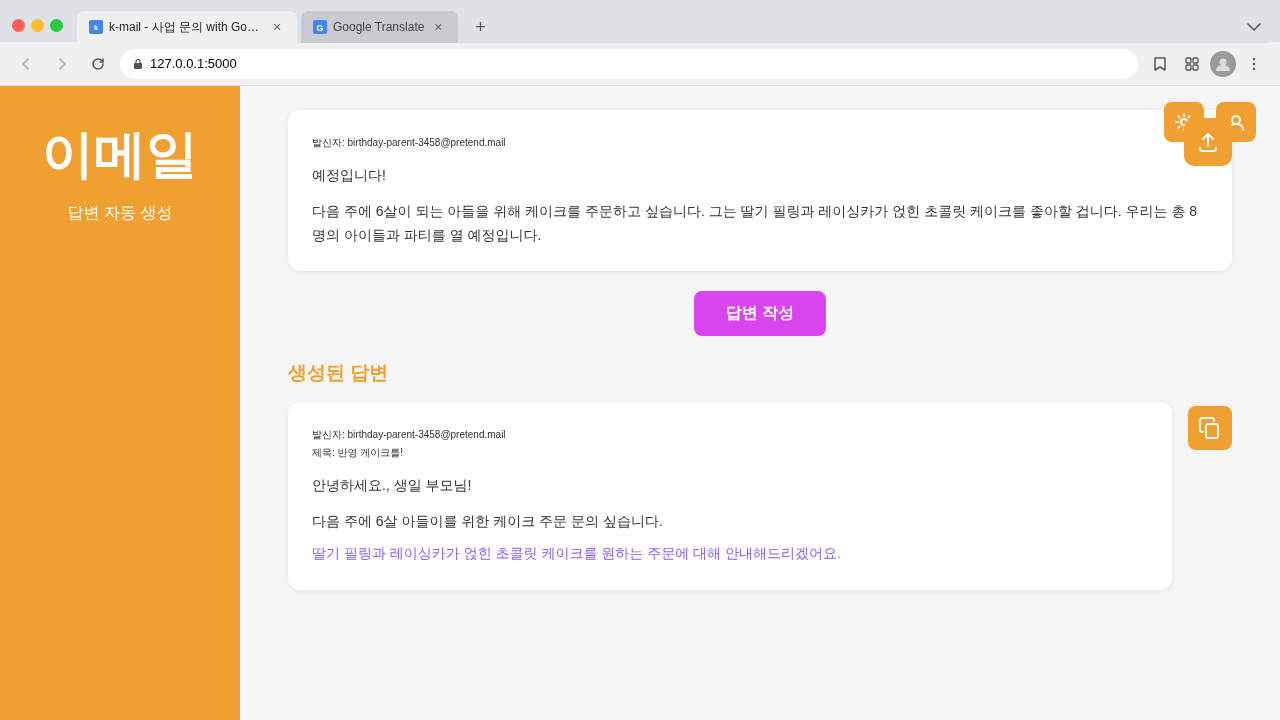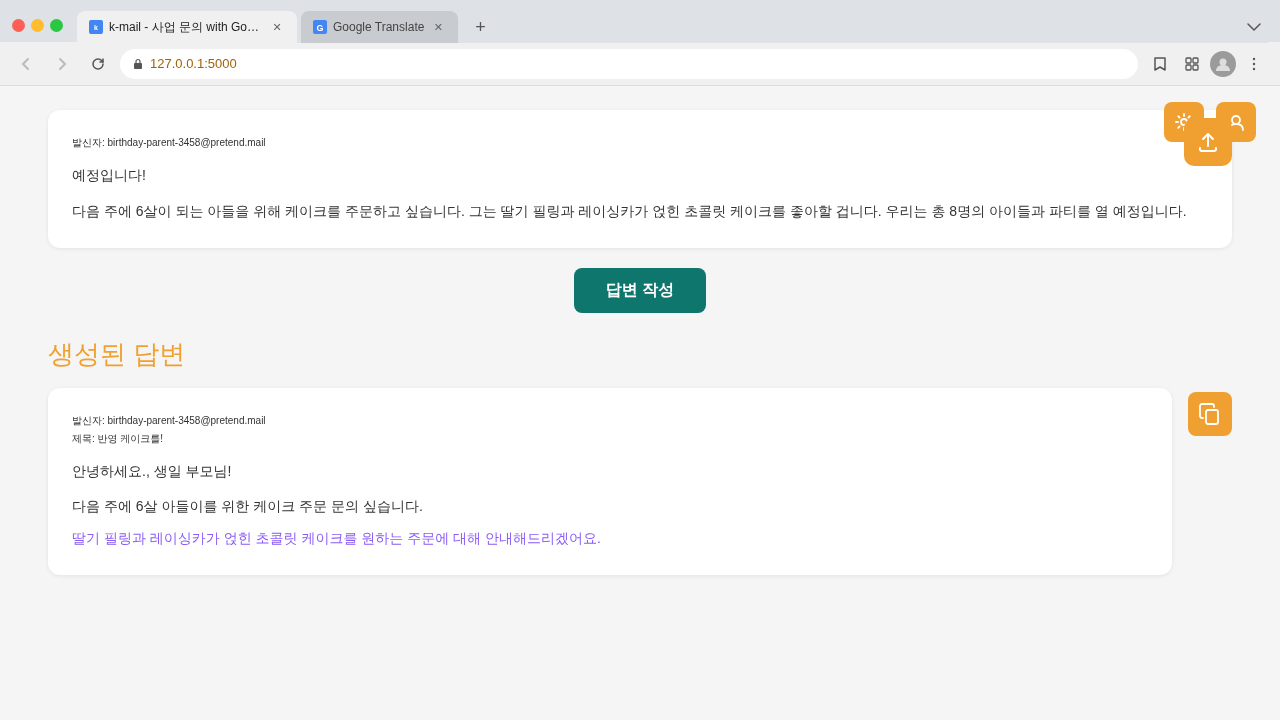--- a/index.html
+++ b/index.html
@@ -166,7 +166,7 @@
     .address-text {
       flex: 1;
       font-size: 13px;
-      color: #a16207;
+      color: #000000;
     }
 
     .nav-icons {

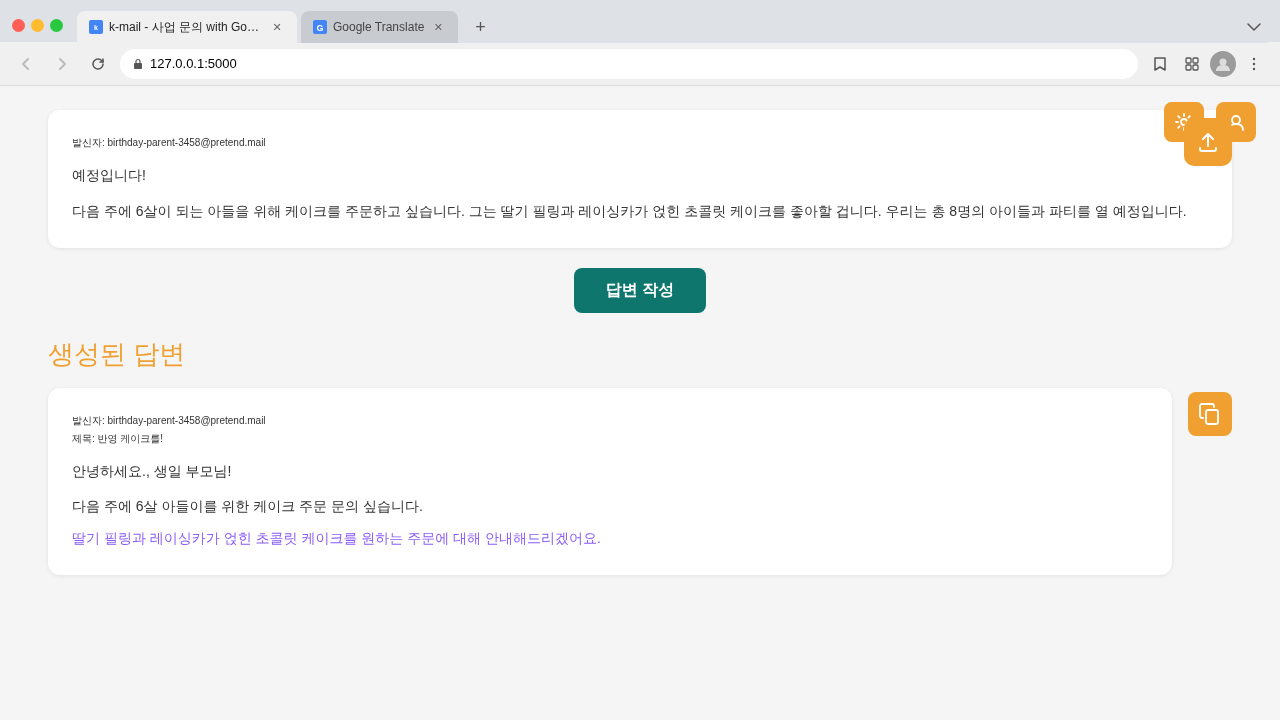--- a/index.html
+++ b/index.html
@@ -443,6 +443,10 @@
 
 <div class="page-content">
 
+  <div class="sidebar">
+    <div class="sidebar-title">이메일</div>
+    <div class="sidebar-subtitle">답변 자동 생성</div>
+  </div>
 
   <div class="main-area">
 

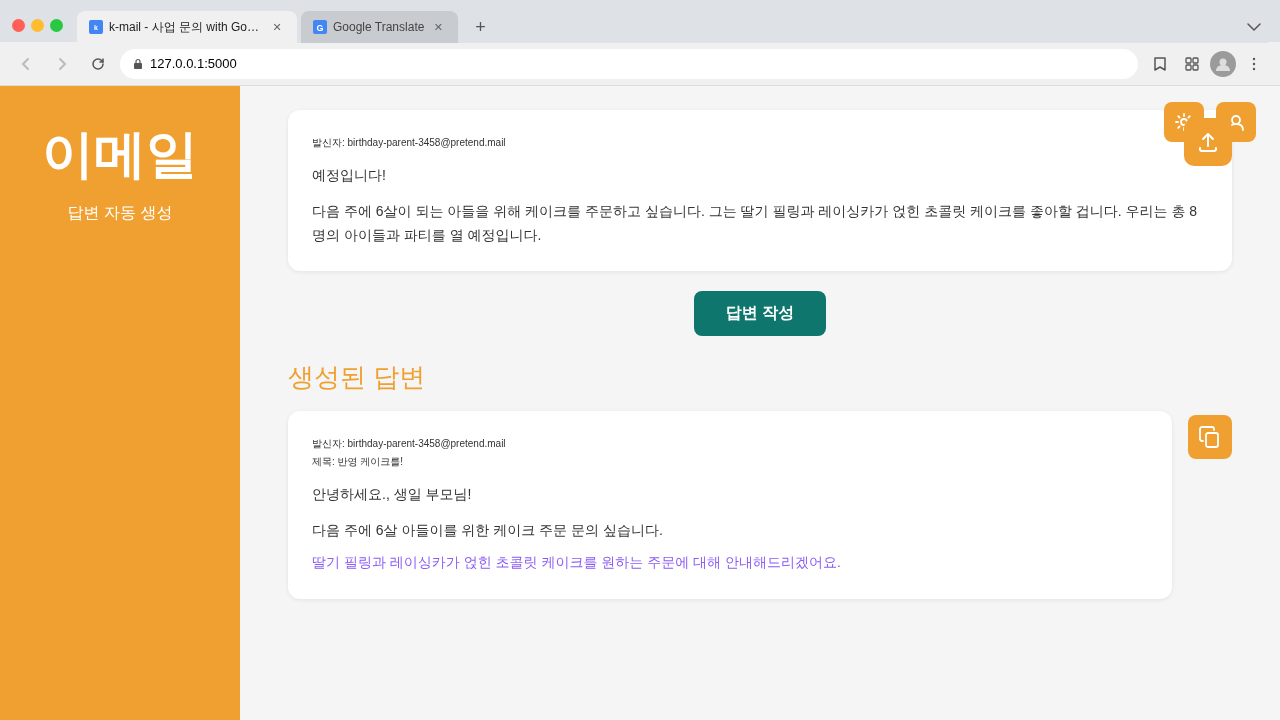--- a/index.html
+++ b/index.html
@@ -298,7 +298,7 @@
     }
 
     .reply-btn {
-      background: #0f766e;
+      background: #d946ef;
       color: white;
       border: none;
       border-radius: 8px;

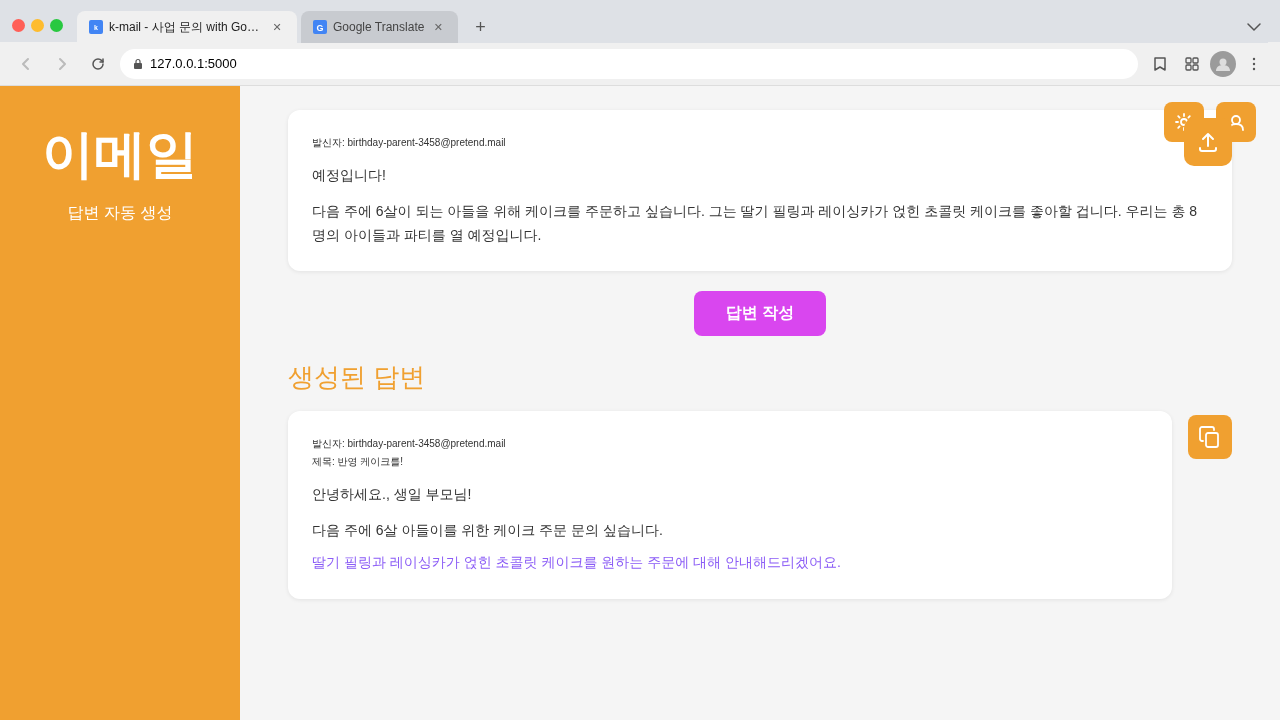--- a/index.html
+++ b/index.html
@@ -309,8 +309,8 @@
     }
 
     .section-title {
-      font-size: 26px;
-      font-weight: 400;
+      font-size: 19px;
+      font-weight: 700;
       color: #f0a030;
       margin-bottom: 16px;
     }

